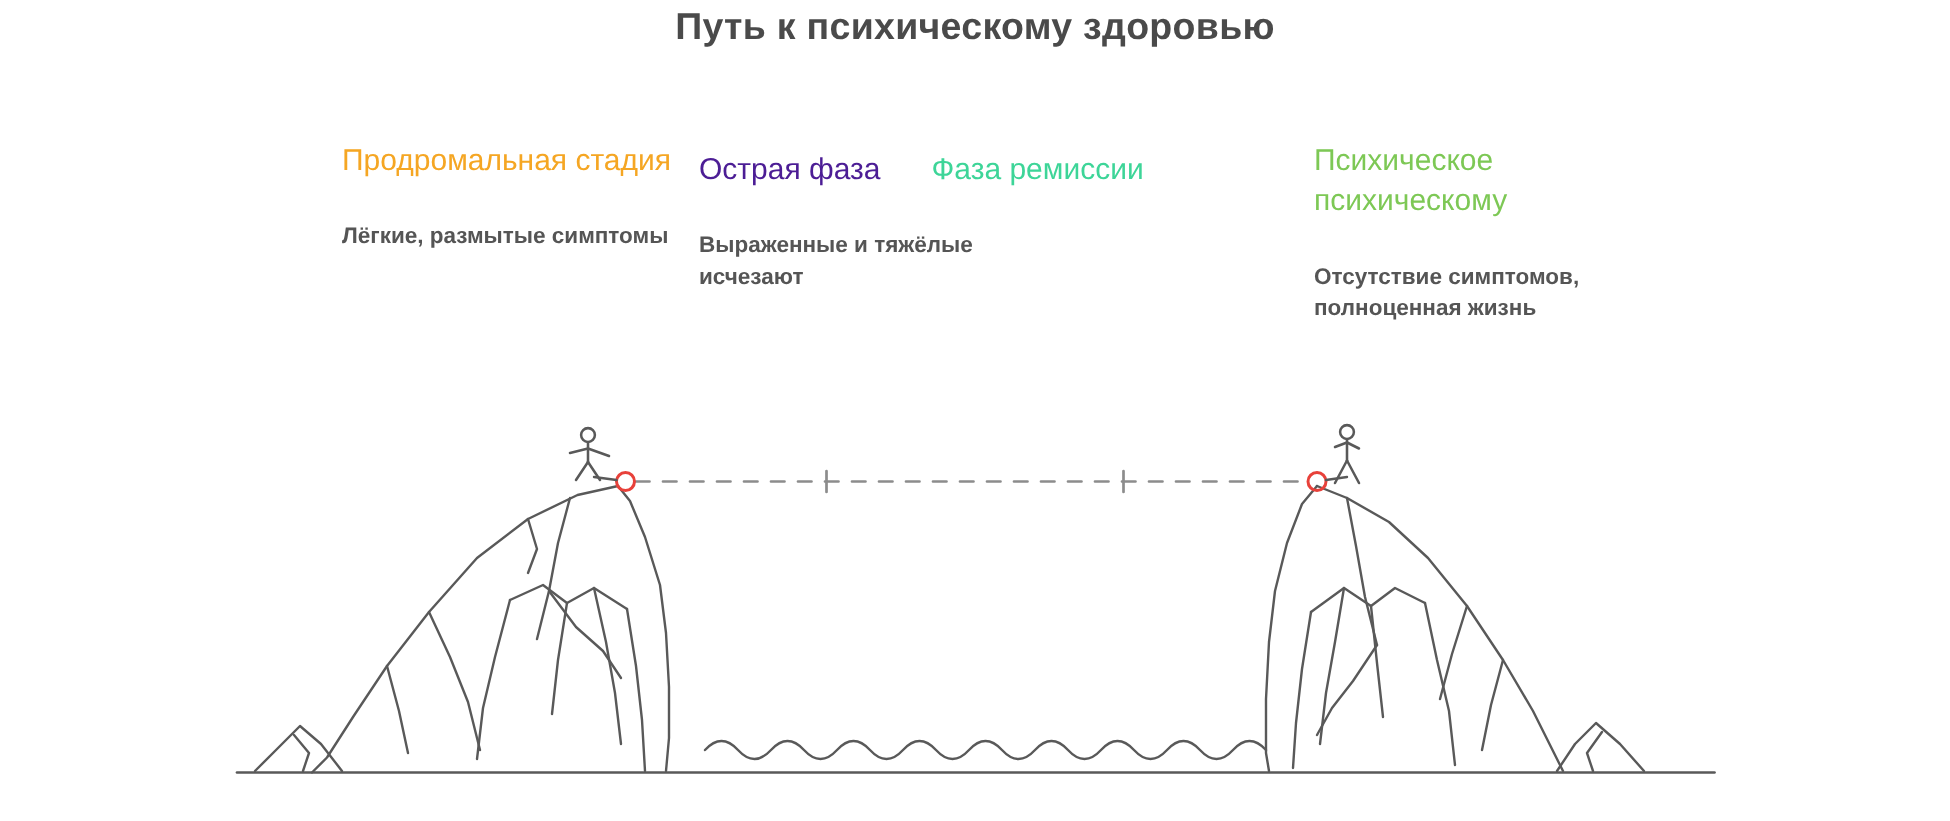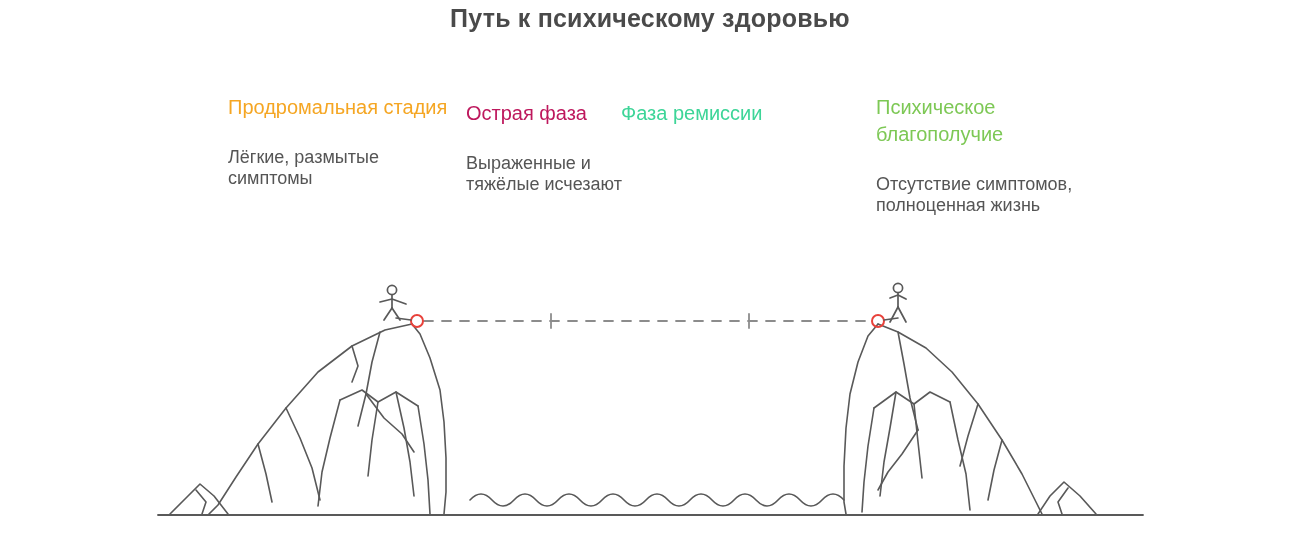--- a/index.html
+++ b/index.html
@@ -64,7 +64,7 @@
 </div>
 
 <div class="stage" id="stage-1">
-  <div class="stage-title" style="color:#be185d">Острая фаза</div>
+  <div class="stage-title" style="color:#4c1d95">Острая фаза</div>
   <div class="stage-desc">Выраженные и тяжёлые исчезают</div>
 </div>
 

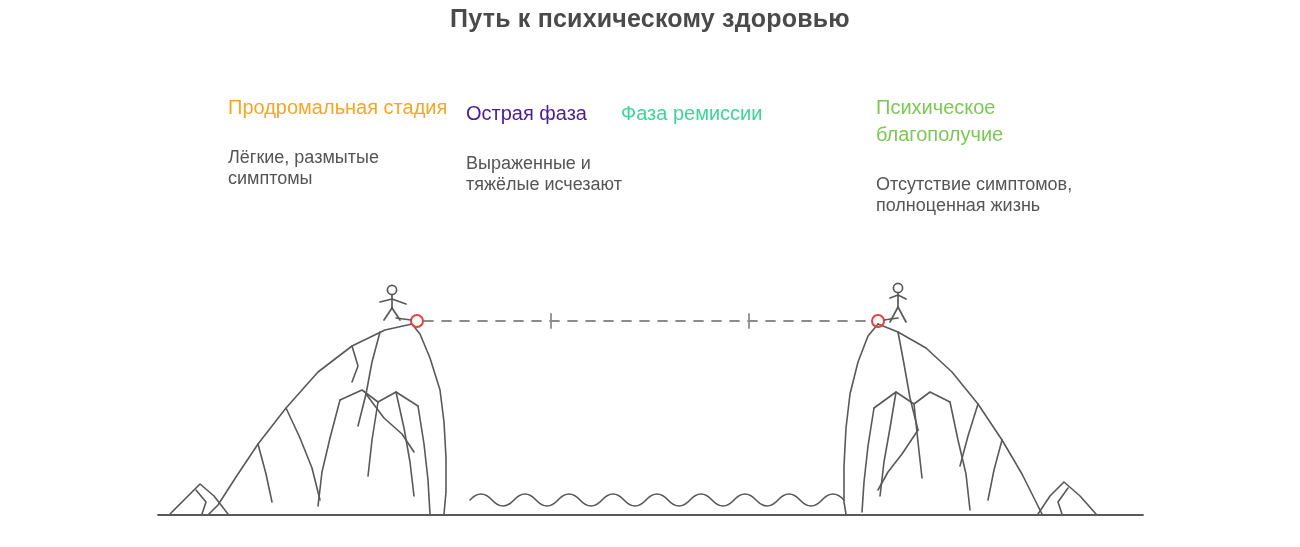--- a/index.html
+++ b/index.html
@@ -73,7 +73,7 @@
 </div>
 
 <div class="stage" id="stage-3">
-  <div class="stage-title" style="color:#7dc855">Психическое благополучие</div>
+  <div class="stage-title" style="color:#7dc855">Психическое психическому</div>
   <div class="stage-desc">Отсутствие симптомов, полноценная жизнь</div>
 </div>
 

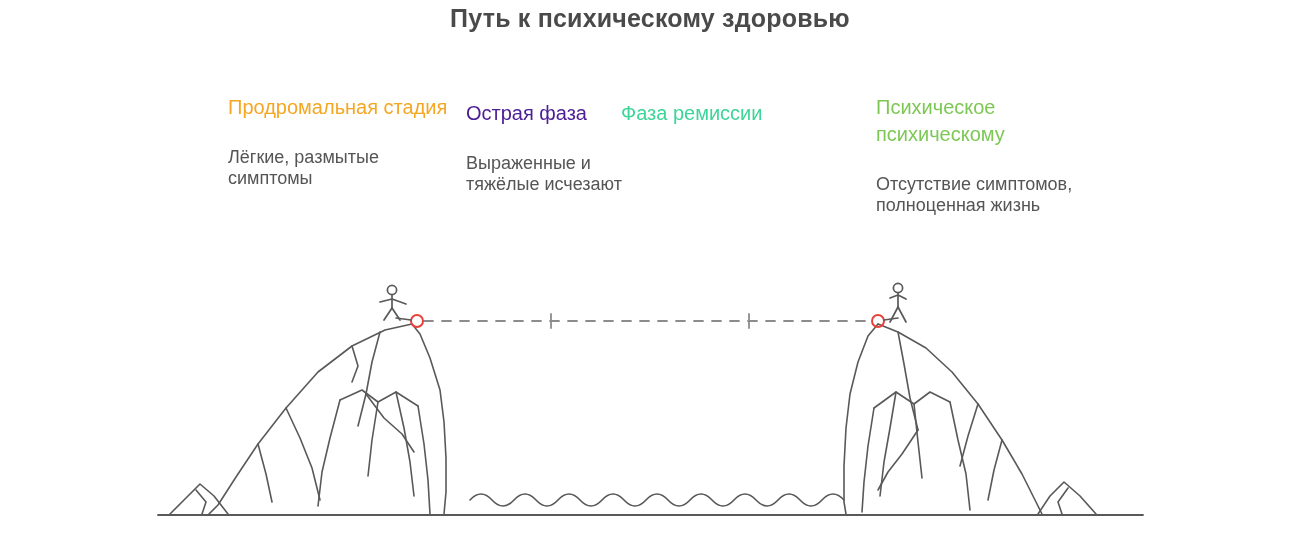--- a/index.html
+++ b/index.html
@@ -36,9 +36,10 @@
   }
   .stage-desc {
     margin-top: 26px;
-    font-size: 18px;
+    font-size: 15px;
     line-height: 21px;
     color: #555555;
+    font-weight: bold;
   }
   #stage-0 { left: 228px; top: 94px; width: 240px; }
   #stage-1 { left: 466px; top: 100px; width: 192px; }

